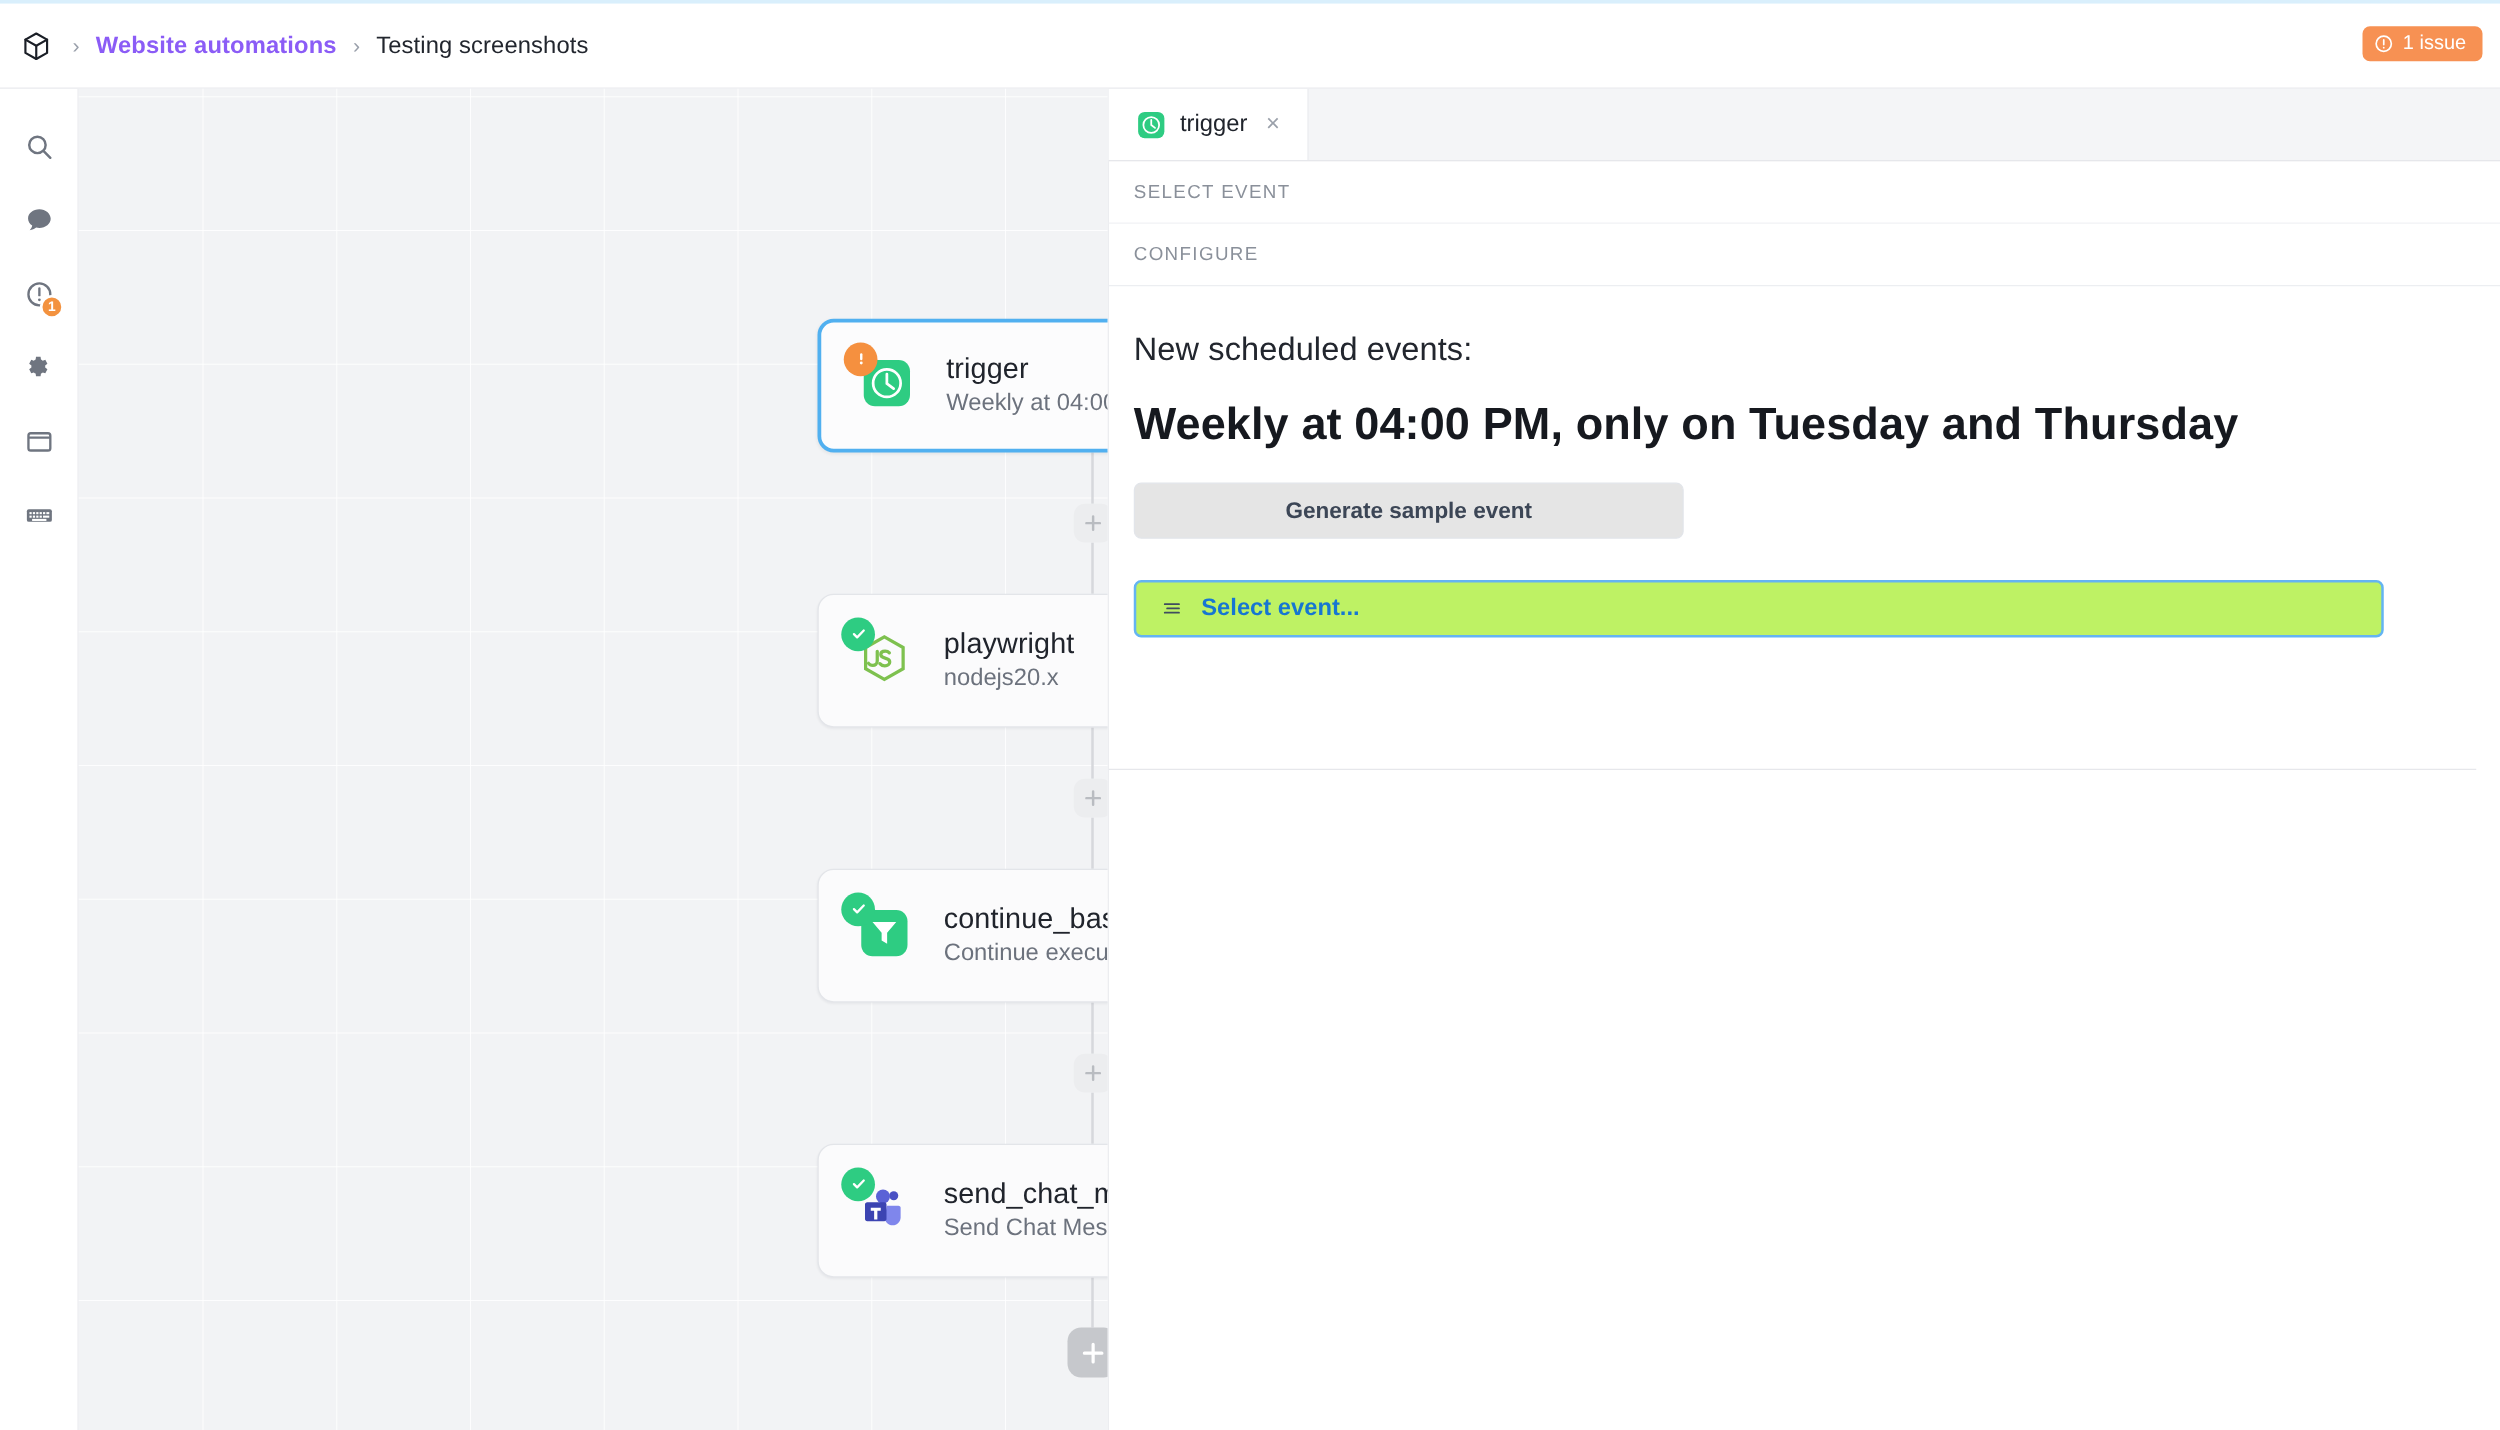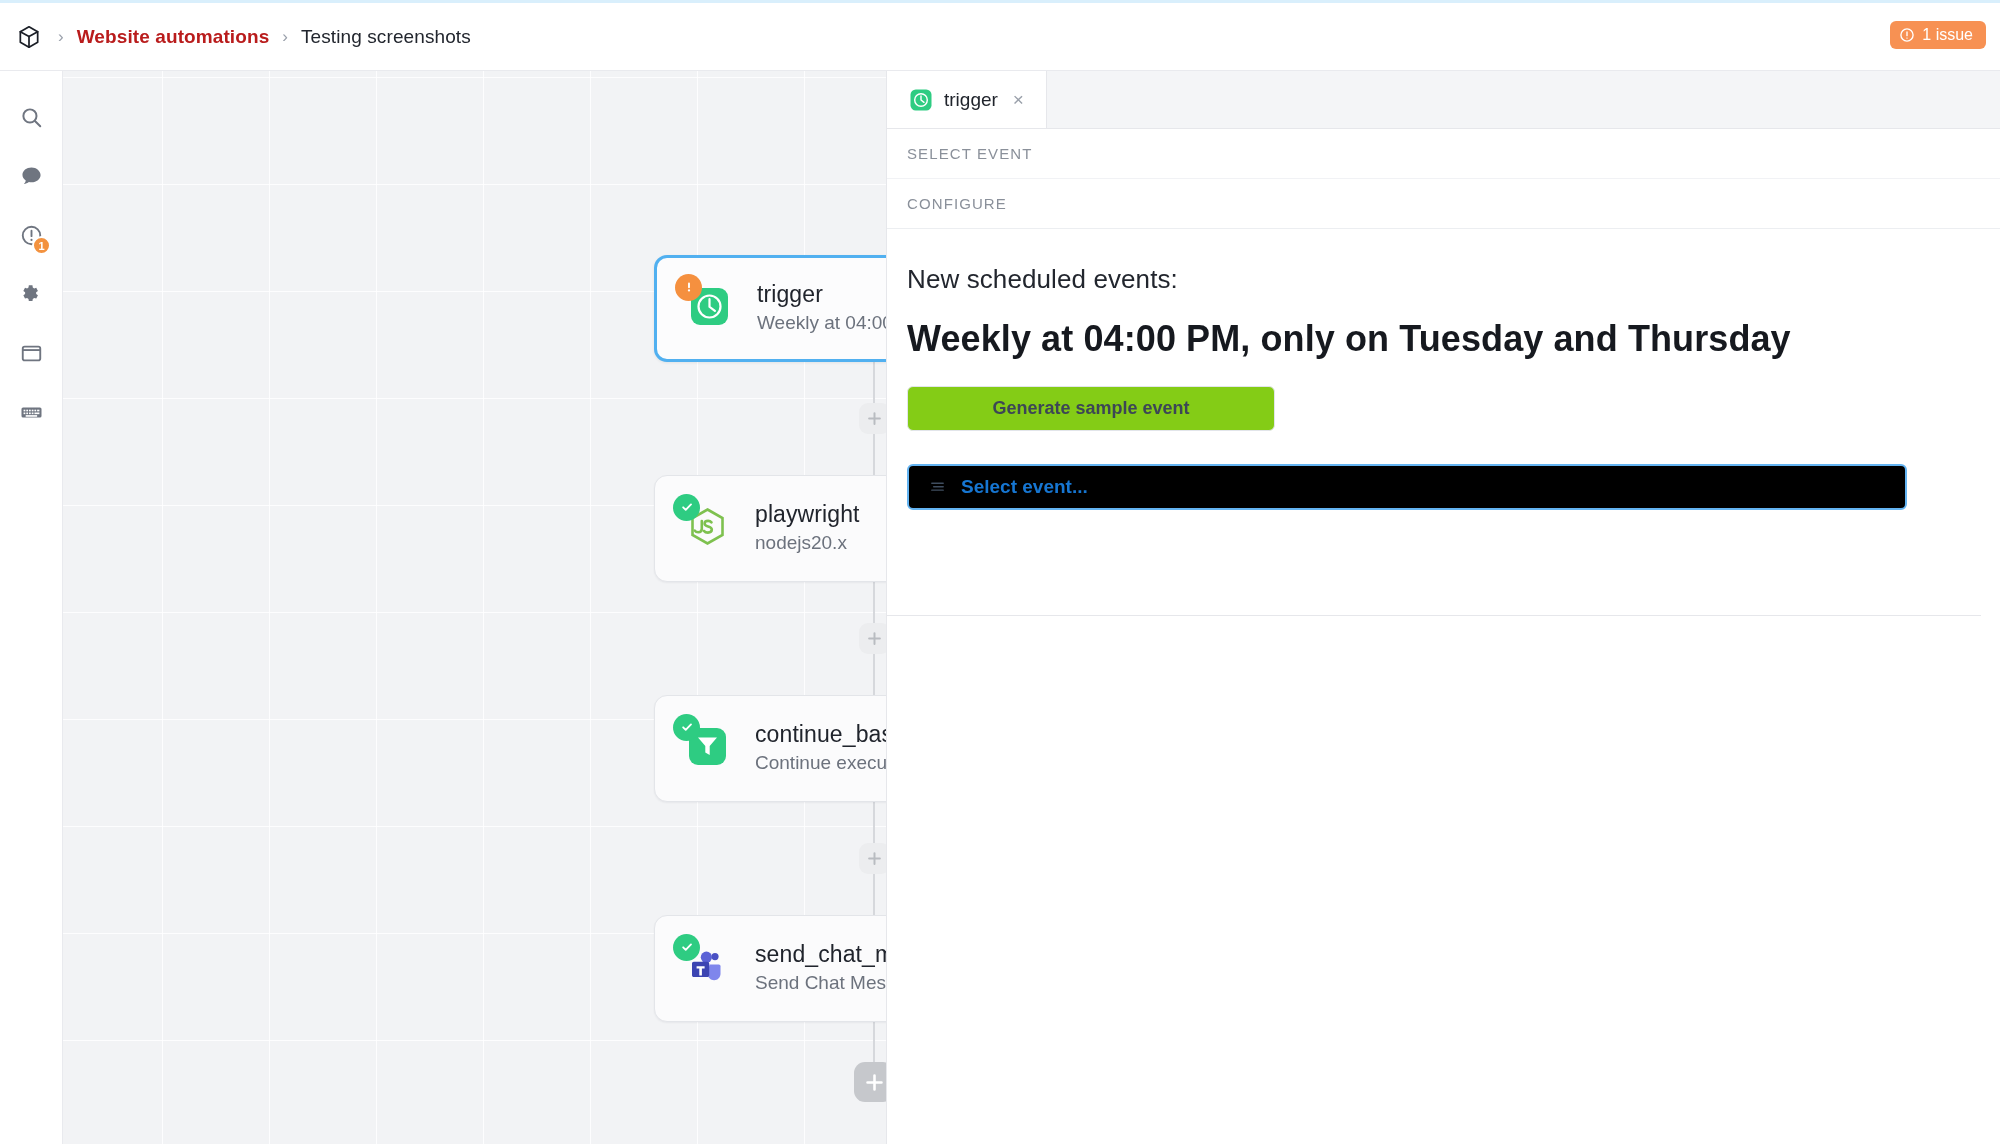--- a/index.html
+++ b/index.html
@@ -26,7 +26,7 @@
   .brand-icon { width: 30px; height: 30px; display: flex; align-items: center; justify-content: center; margin-right: 14px; }
   .breadcrumb { display: flex; align-items: center; gap: 13px; }
   .crumb-sep { color: #9aa0ab; font-size: 17px; line-height: 1; }
-  .crumb-strong { font-size: 19px; font-weight: 700; color: #b91c1c; letter-spacing: .1px; }
+  .crumb-strong { font-size: 19px; font-weight: 700; color: #8b5cf6; letter-spacing: .1px; }
   .crumb-plain  { font-size: 19px; font-weight: 400; color: #22262e; letter-spacing: .1px; }
   .issue-badge {
     position: absolute; right: 14px; top: 18px;

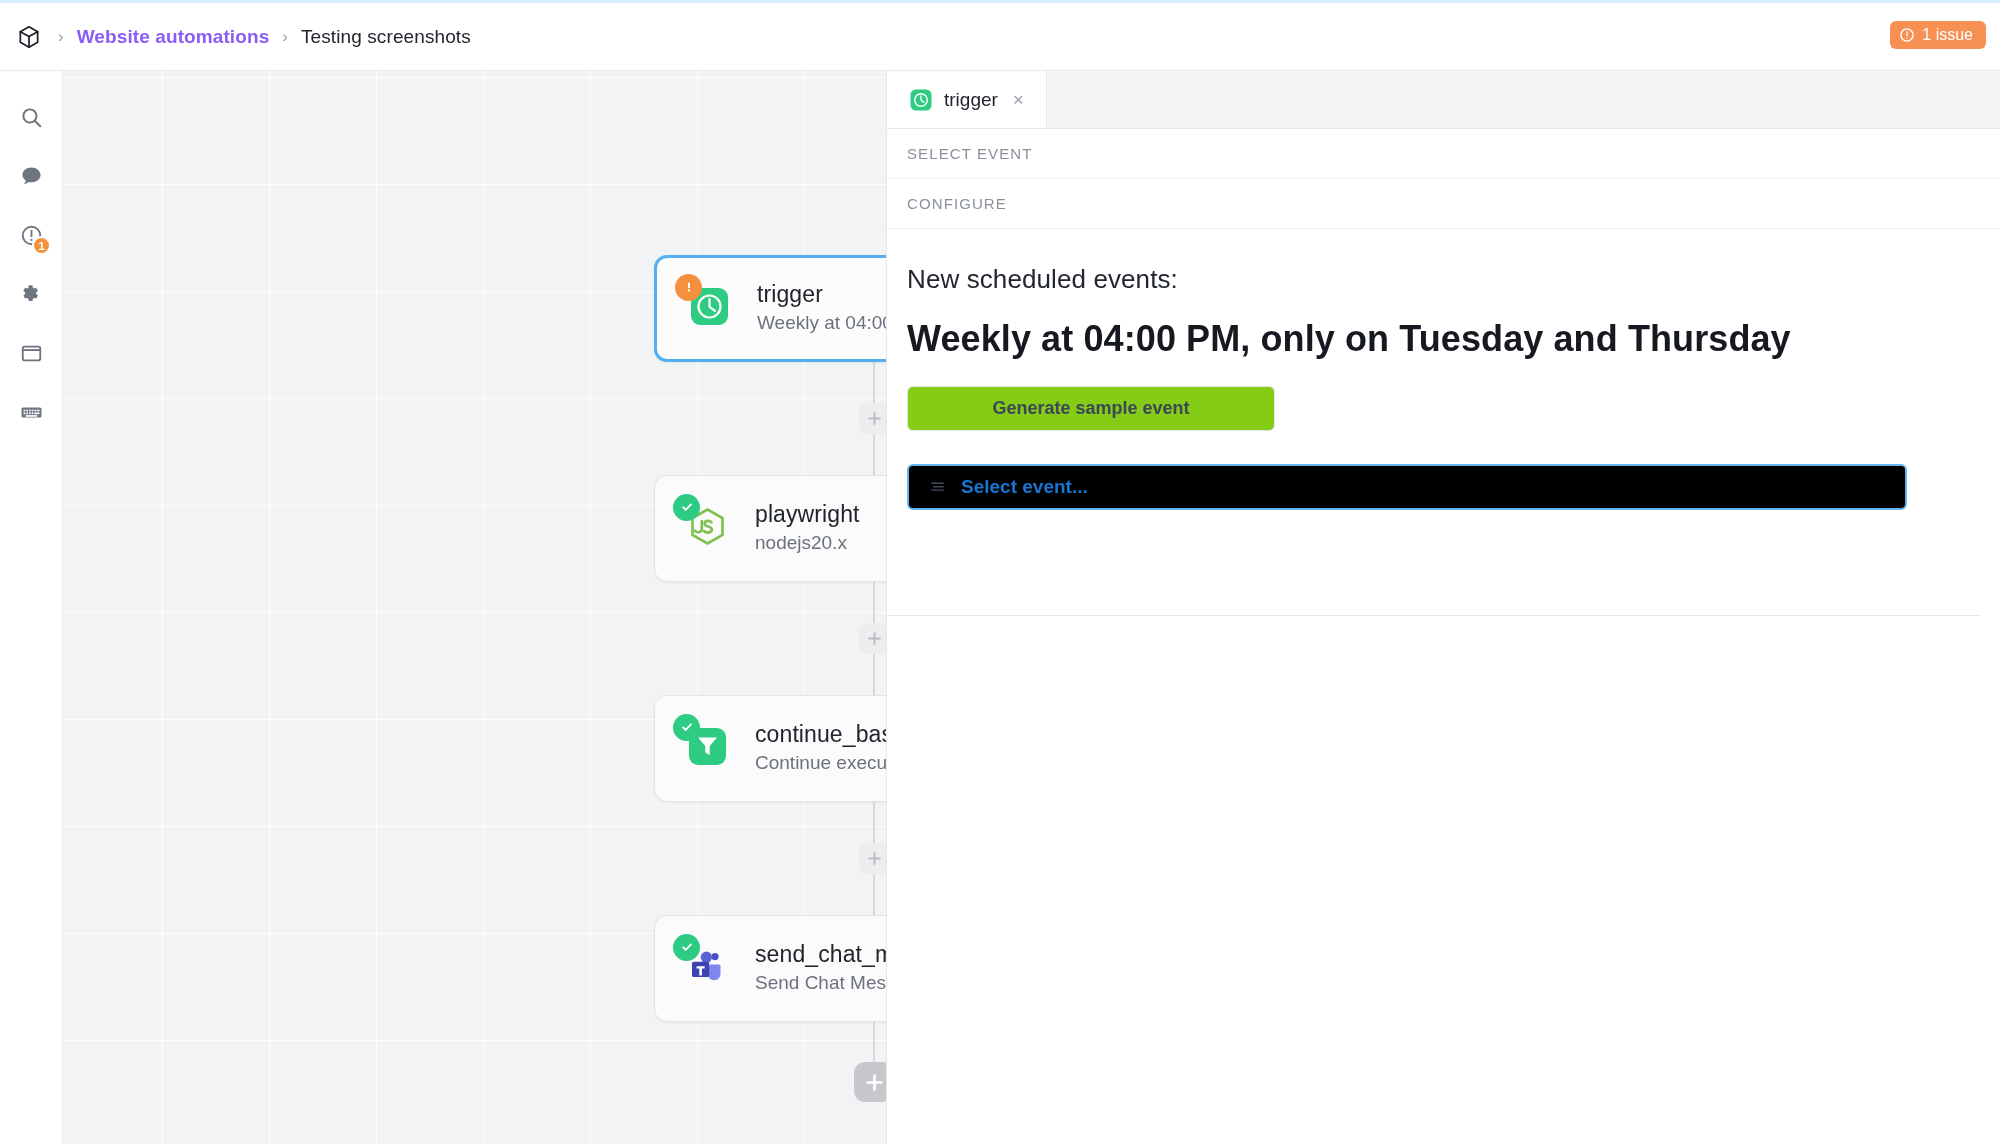--- a/index.html
+++ b/index.html
@@ -167,8 +167,8 @@
 
   .gen-btn {
     margin-top: 26px;
-    width: 368px; height: 45px;
-    background: #84cc16;
+    width: 440px; height: 45px;
+    background: #e5e5e5;
     border: 1px solid #e2e5ea;
     border-radius: 6px;
     color: #3c4656; font-size: 18px; font-weight: 700;

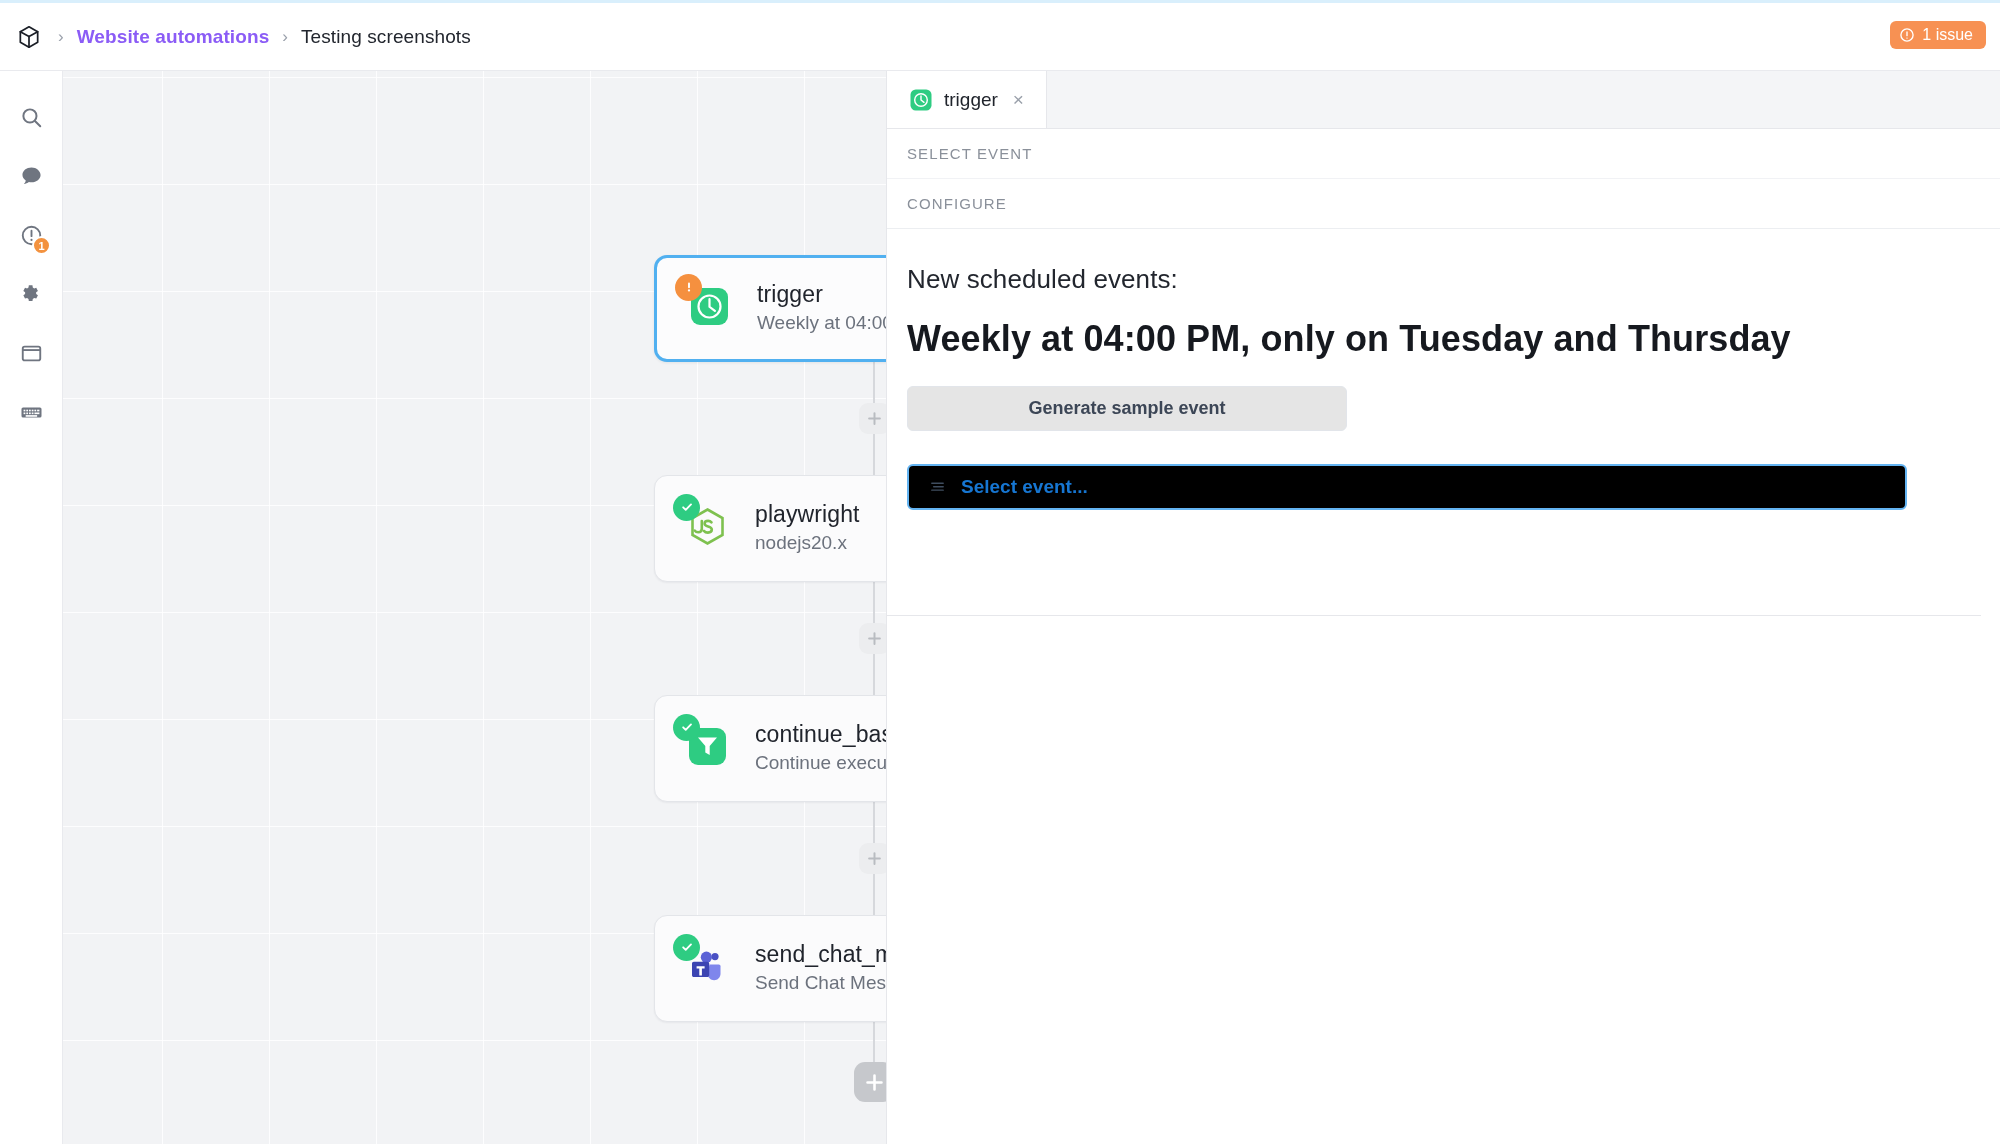--- a/index.html
+++ b/index.html
@@ -179,7 +179,7 @@
   .select-event {
     margin-top: 33px;
     width: 1000px; height: 46px;
-    background: #000000;
+    background: #bef264;
     border: 2px solid #64b4f2;
     border-radius: 6px;
     display: flex; align-items: center; gap: 14px;

